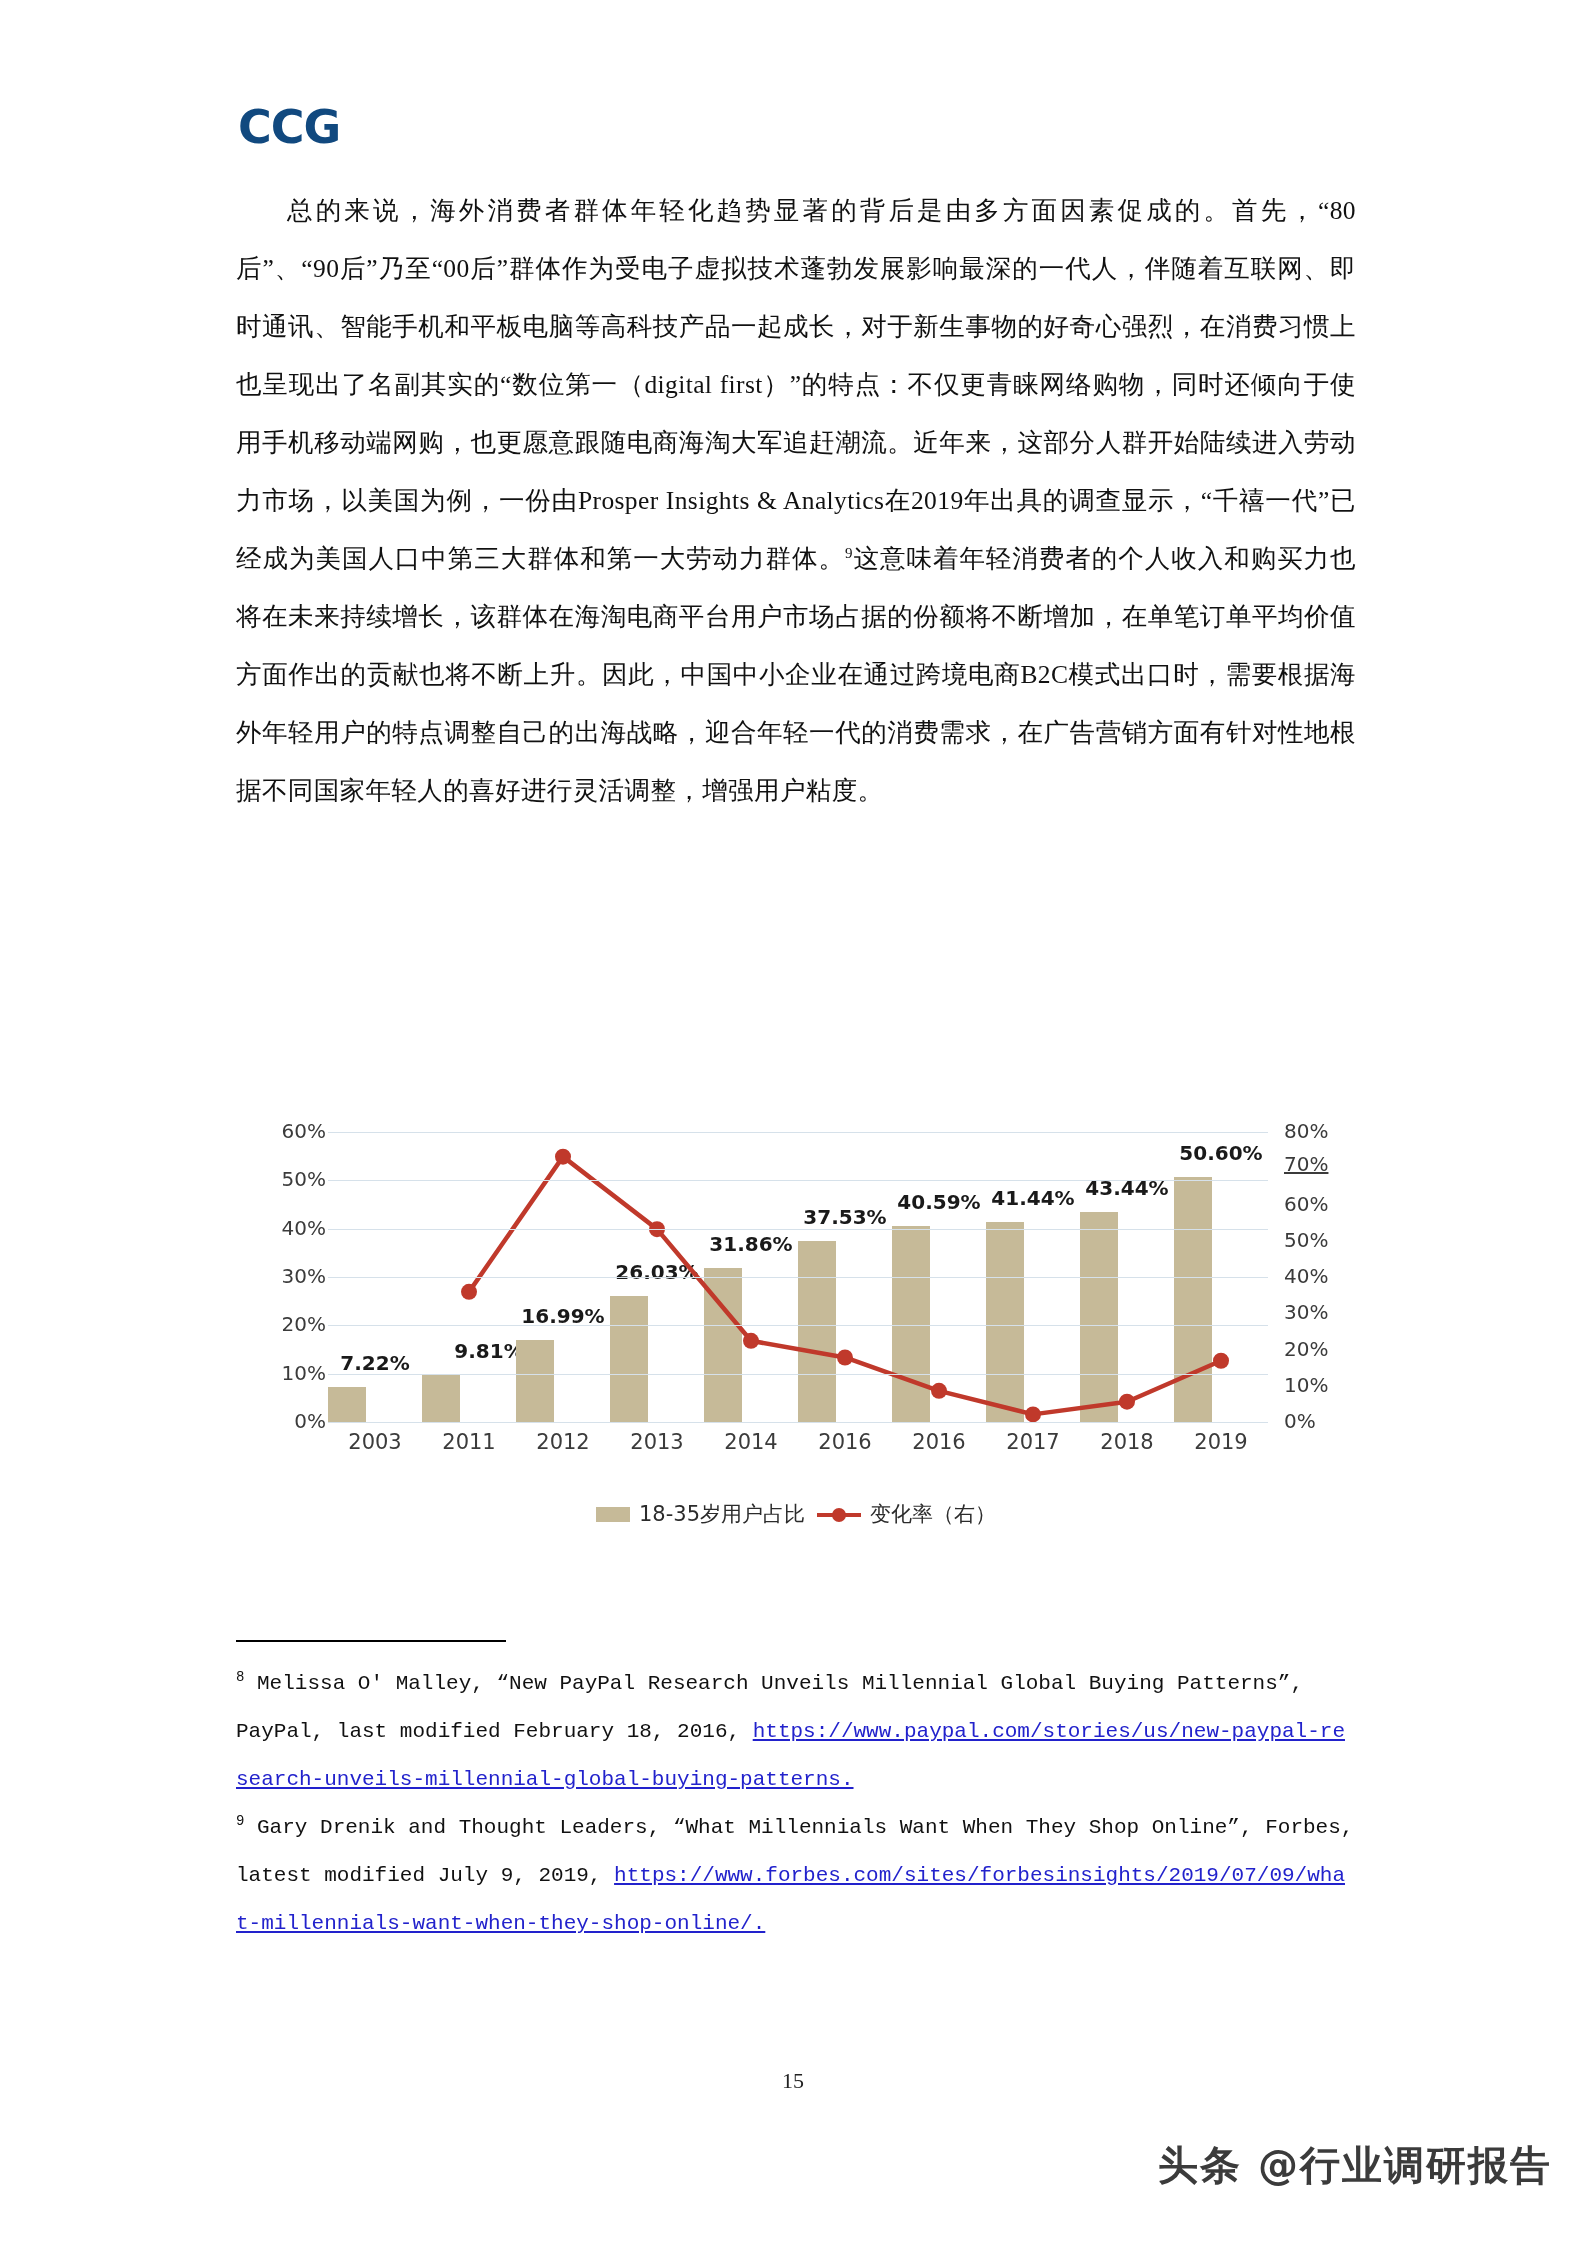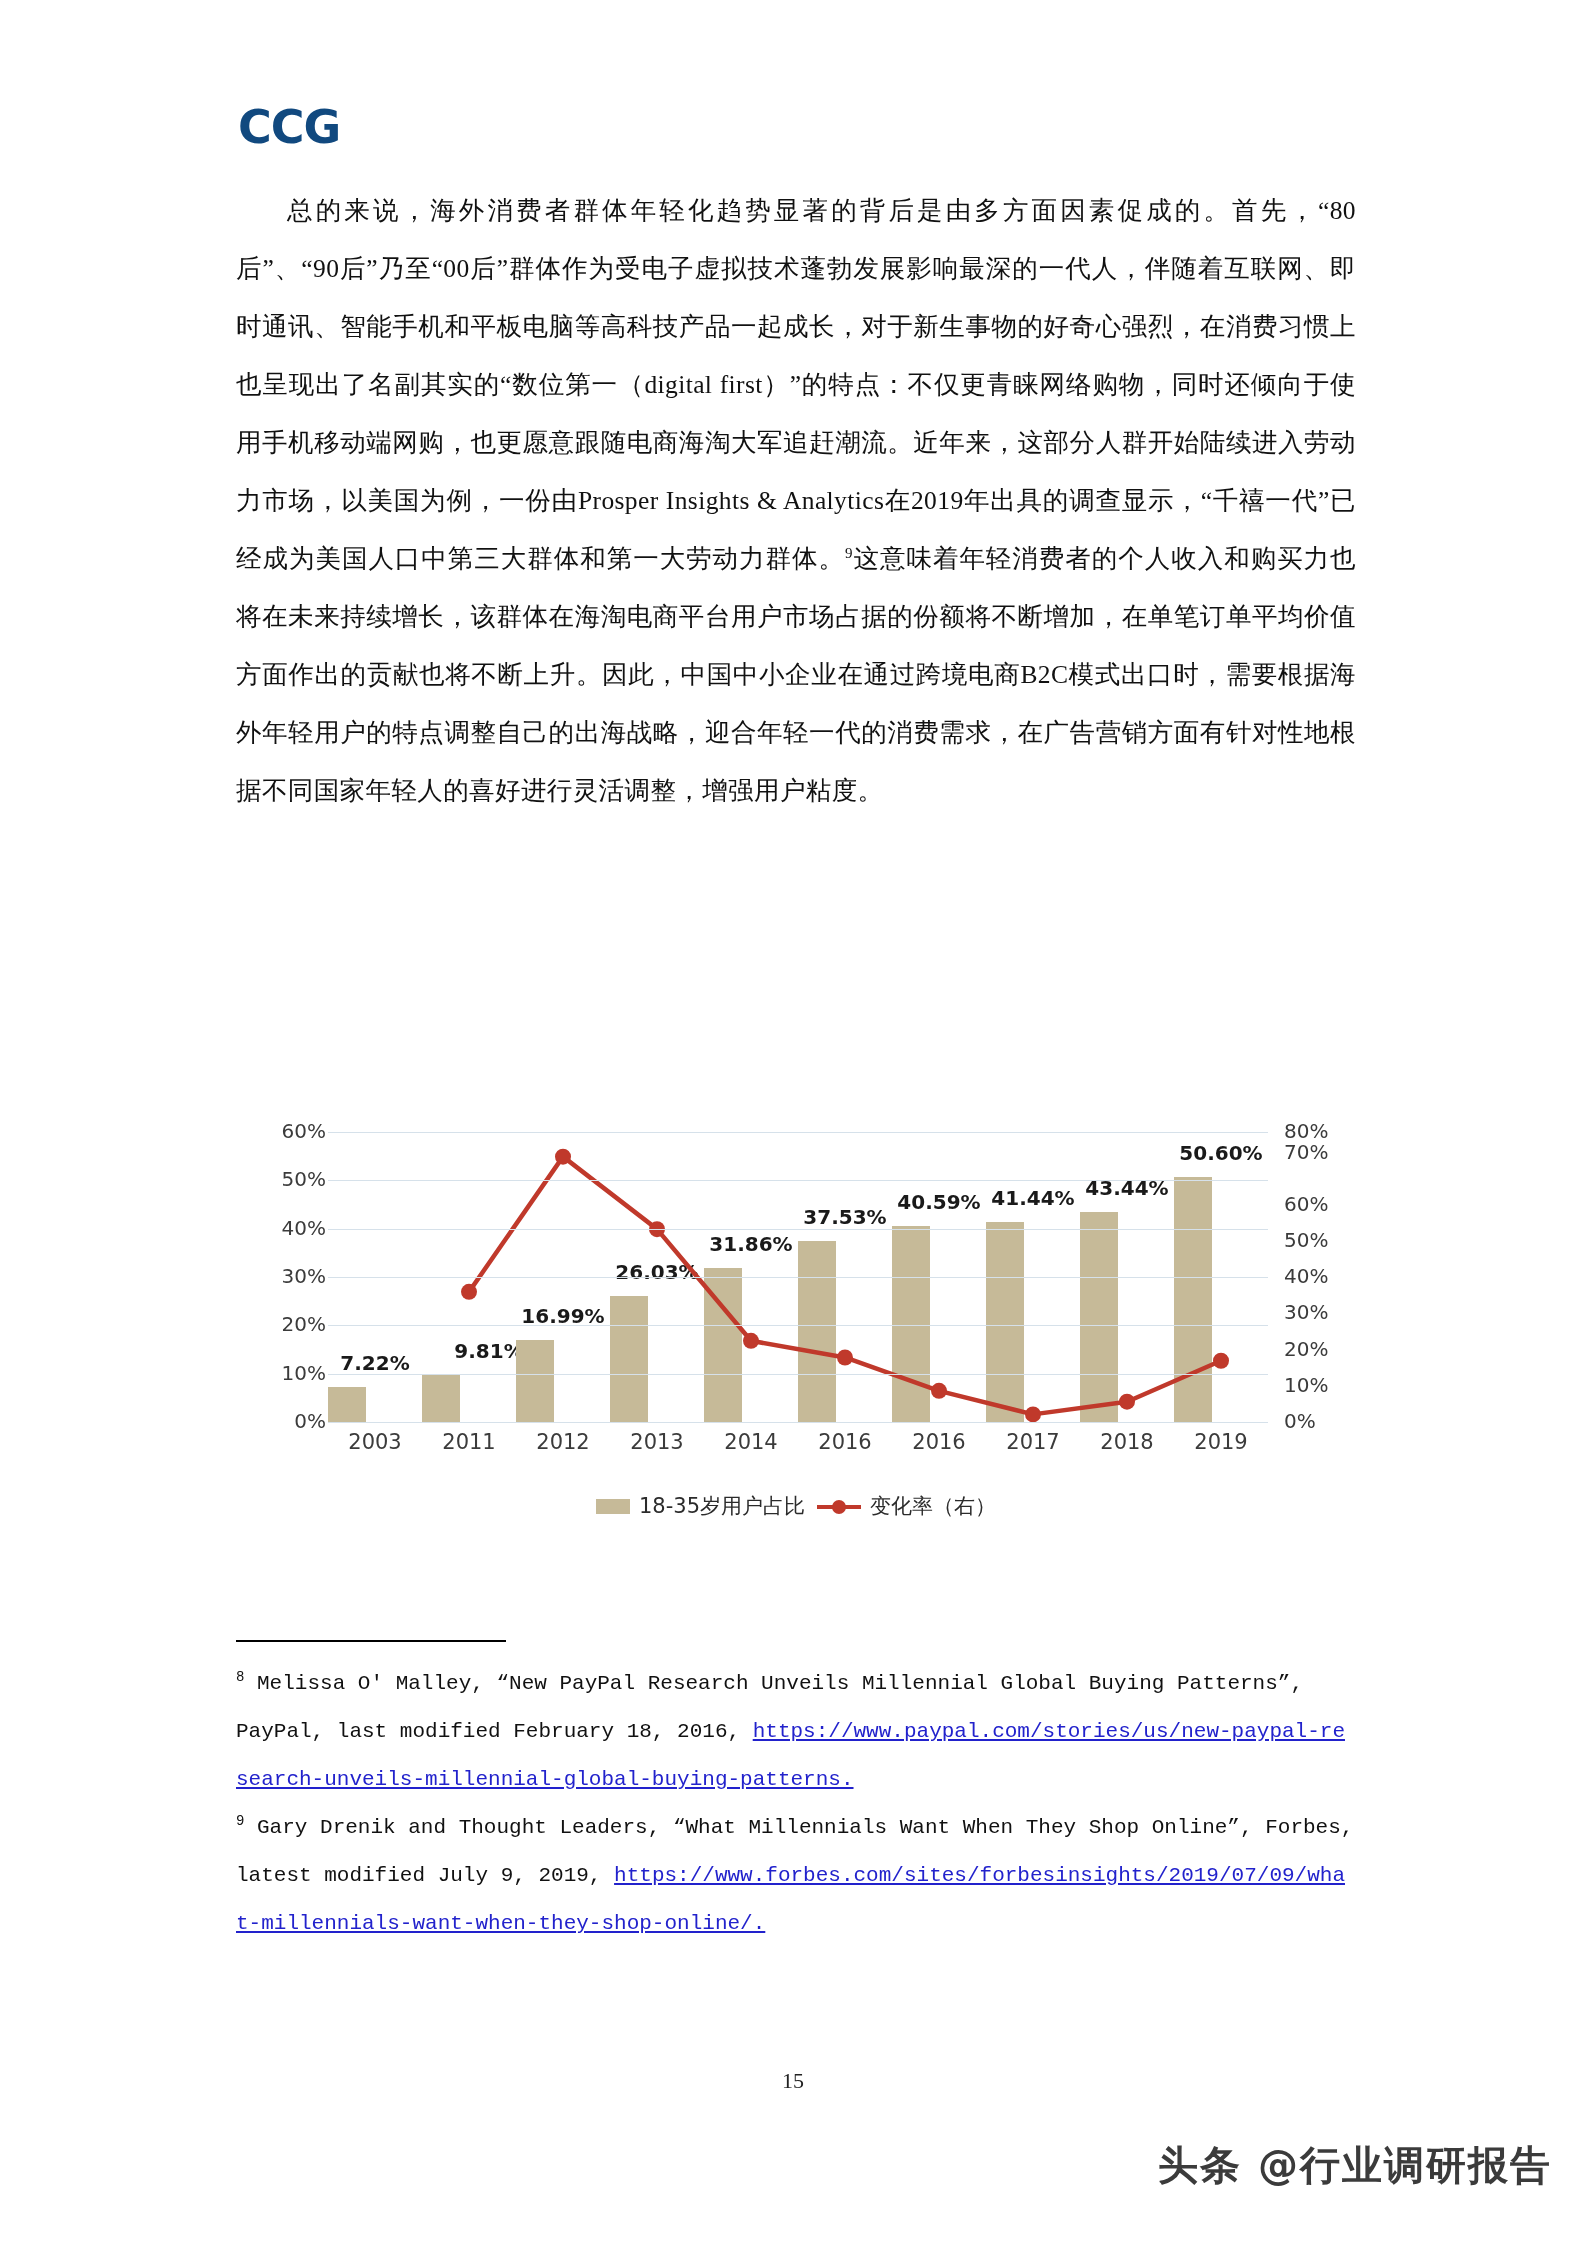--- a/index.html
+++ b/index.html
@@ -322,7 +322,7 @@
           <div class="ax-label ax-right" style="top: 146px;">40%</div>
           <div class="ax-label ax-right" style="top: 109.75px;">50%</div>
           <div class="ax-label ax-right" style="top: 73.5px;">60%</div>
-          <div class="ax-label ax-right" style="top: 22px;">70%</div>
+          <div class="ax-label ax-right" style="top: 34px; text-decoration: underline;">70%</div>
           <div class="ax-label ax-right" style="top: 1px;">80%</div>
         </div>
     </div>

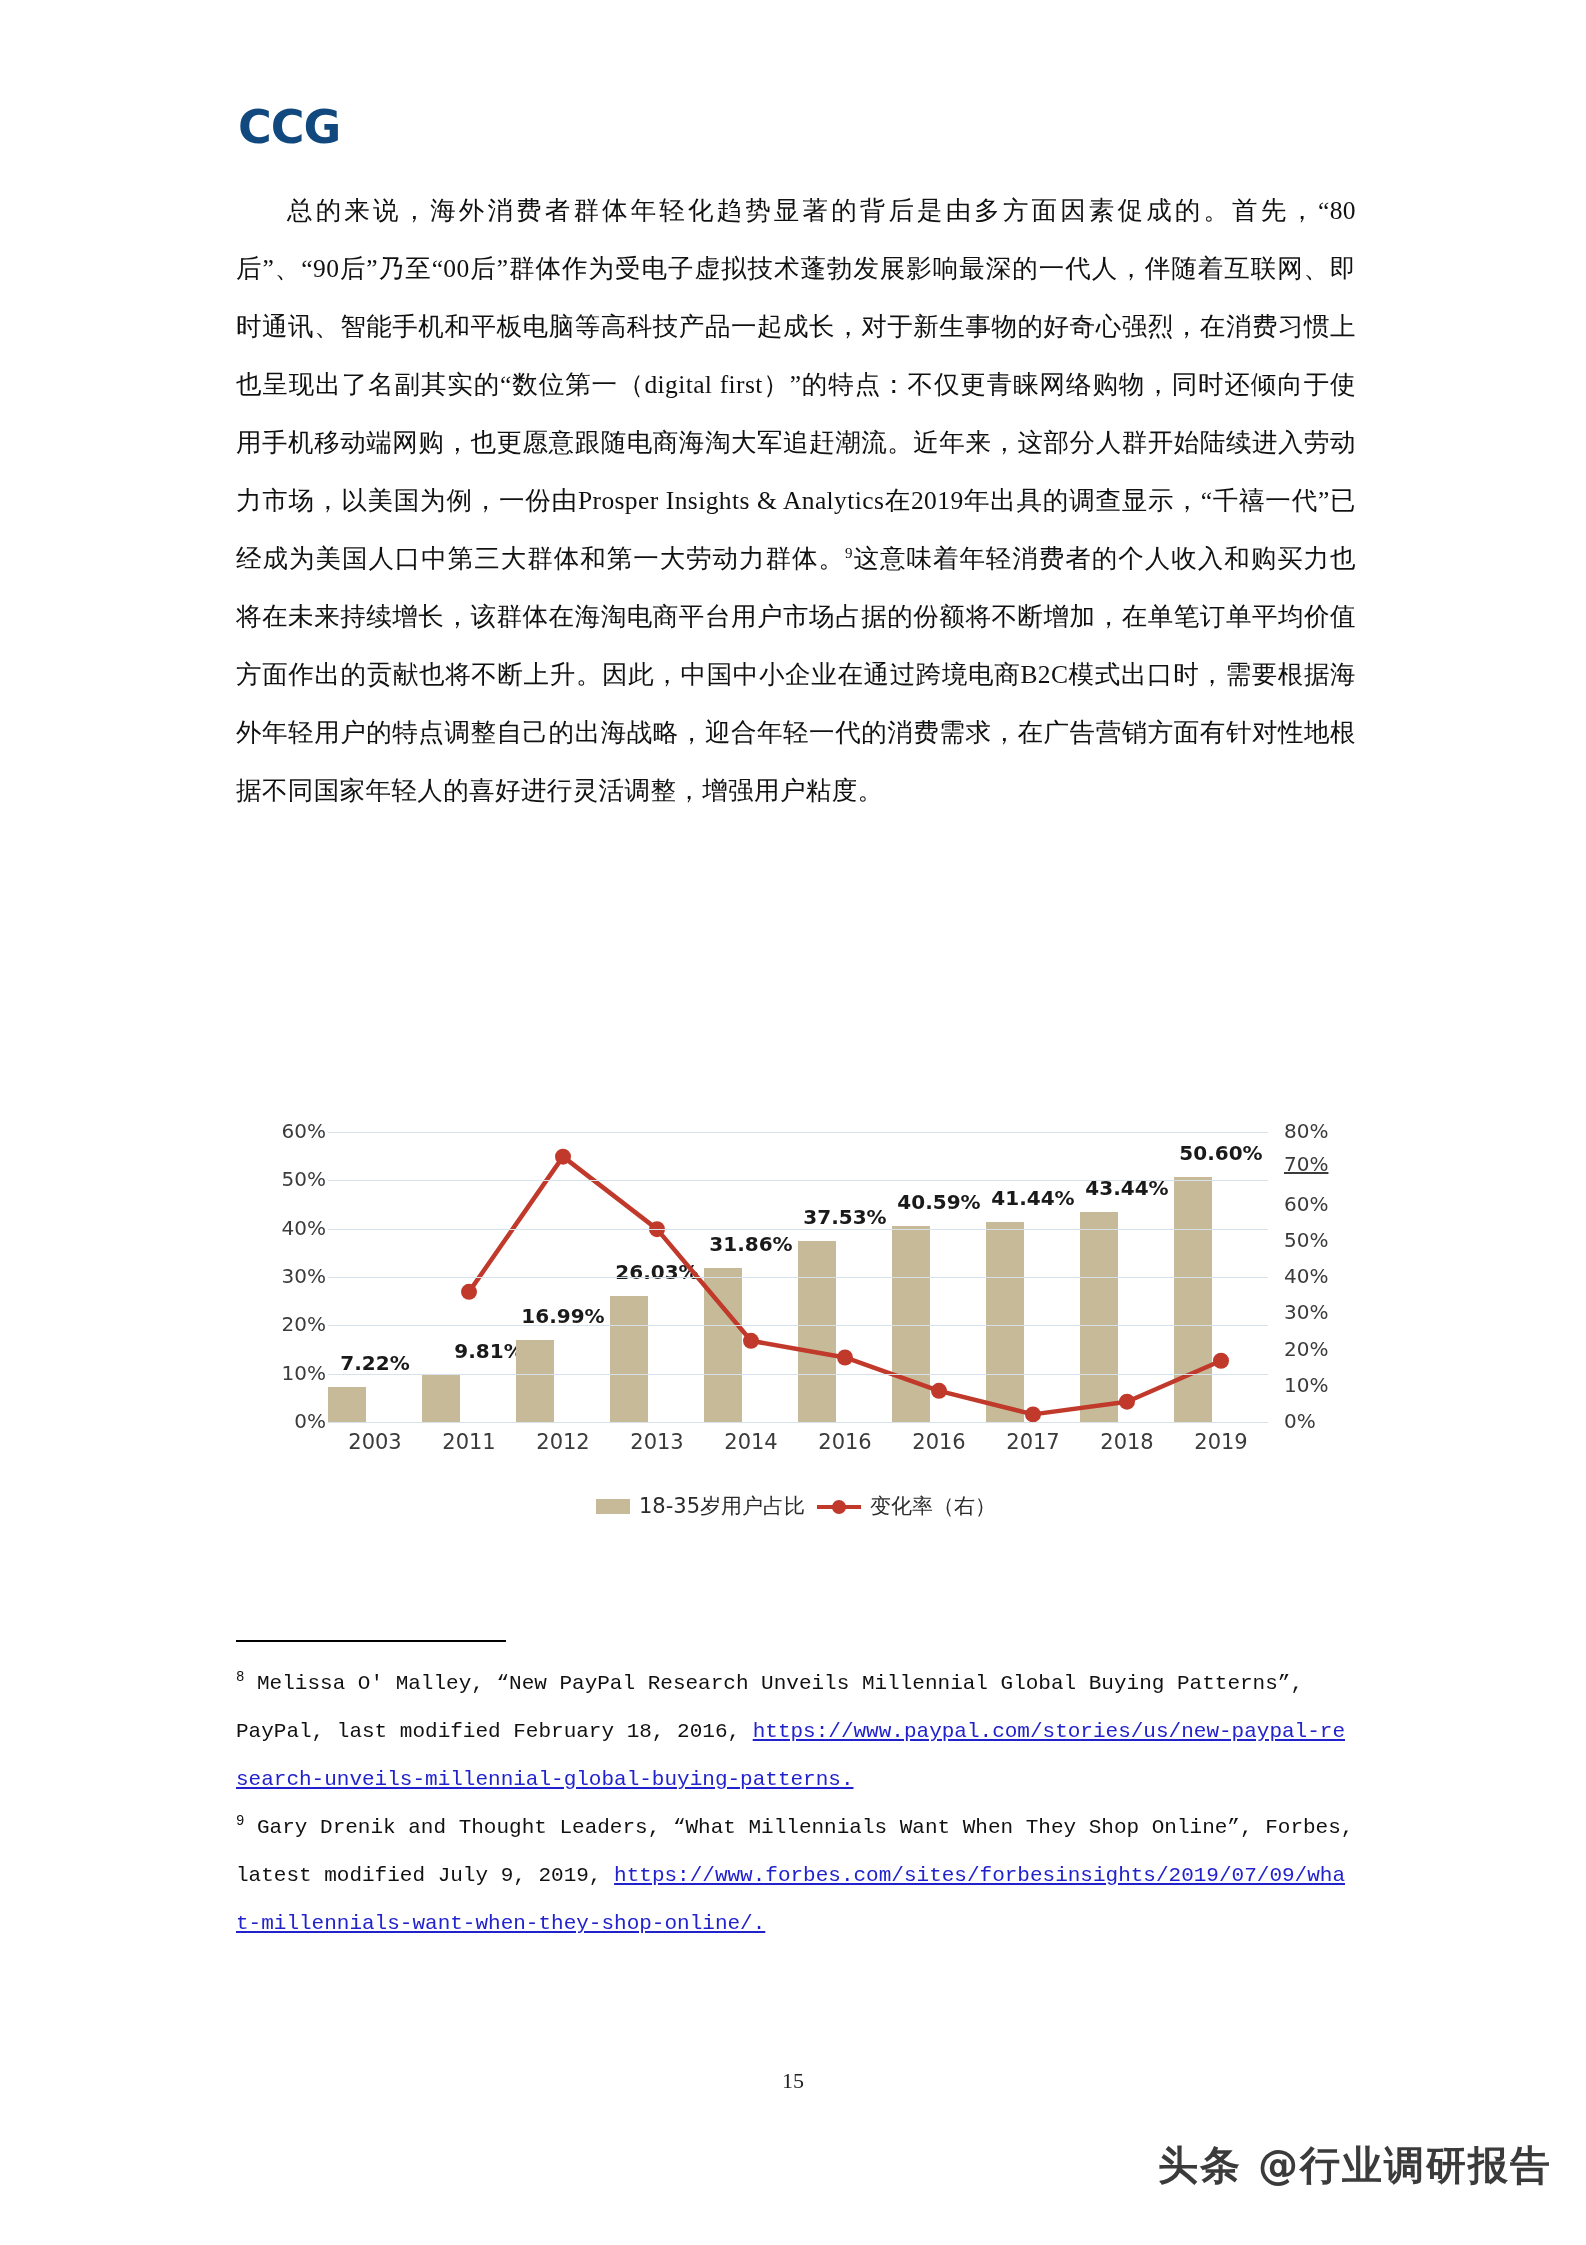--- a/index.html
+++ b/index.html
@@ -147,7 +147,7 @@
   .legend {
     position: absolute;
     left: 0;
-    top: 374px;
+    top: 382px;
     width: 1120px;
     display: flex;
     align-items: center;

